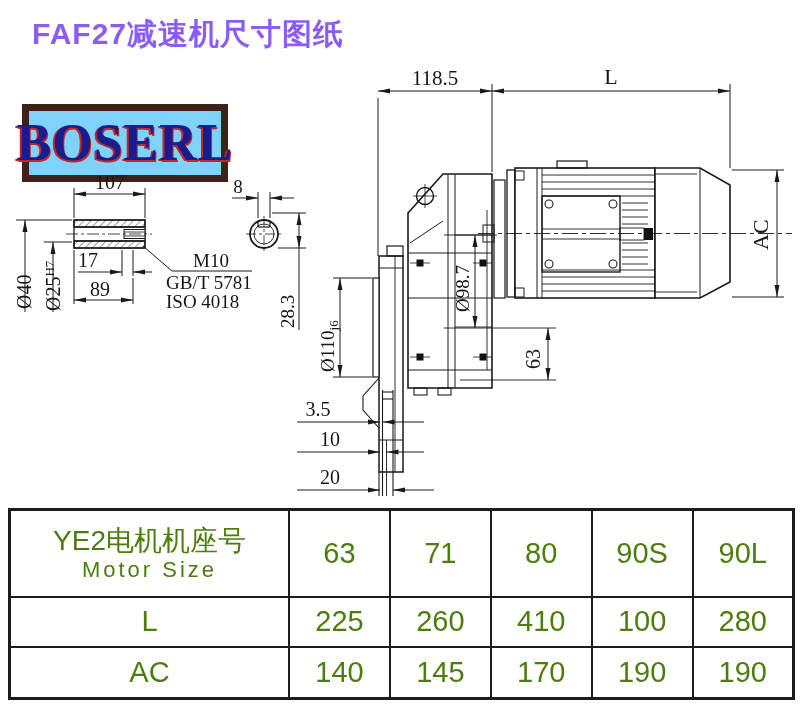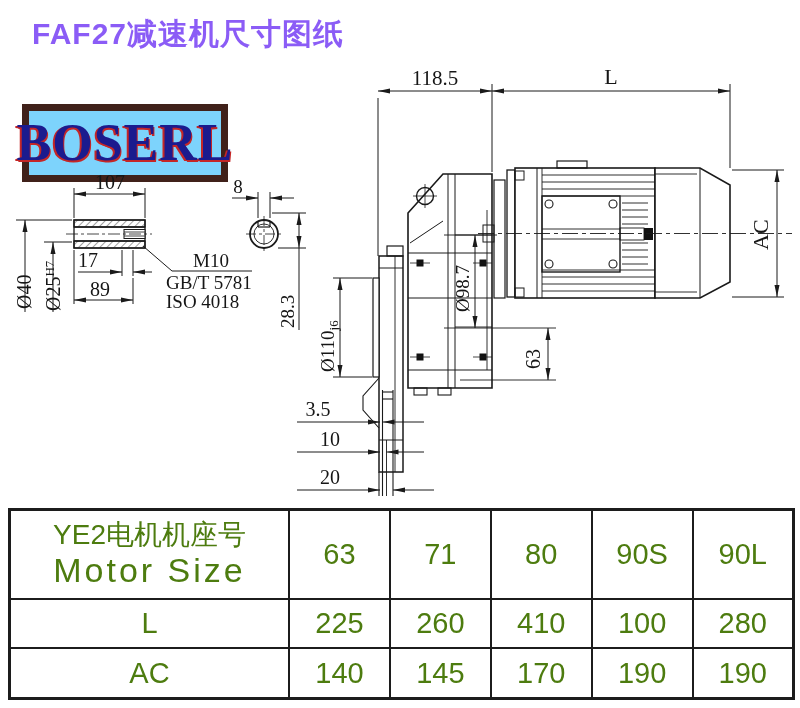--- a/index.html
+++ b/index.html
@@ -22,7 +22,7 @@
         font-size:29px;color:#4d7c0f;padding:0;}
   .spec{border:3px solid #1c1c1c;}
   .spec .hdr-cn{font-size:28px;line-height:1.15;}
-  .spec .hdr-en{font-size:34px;letter-spacing:3px;line-height:1.15;}
+  .spec .hdr-en{font-size:22px;letter-spacing:3px;line-height:1.15;}
   .spec tr.hdr td{height:68px;}
   .spec tr.r td{height:39px;}
   .spec td.c0{width:277px;}

